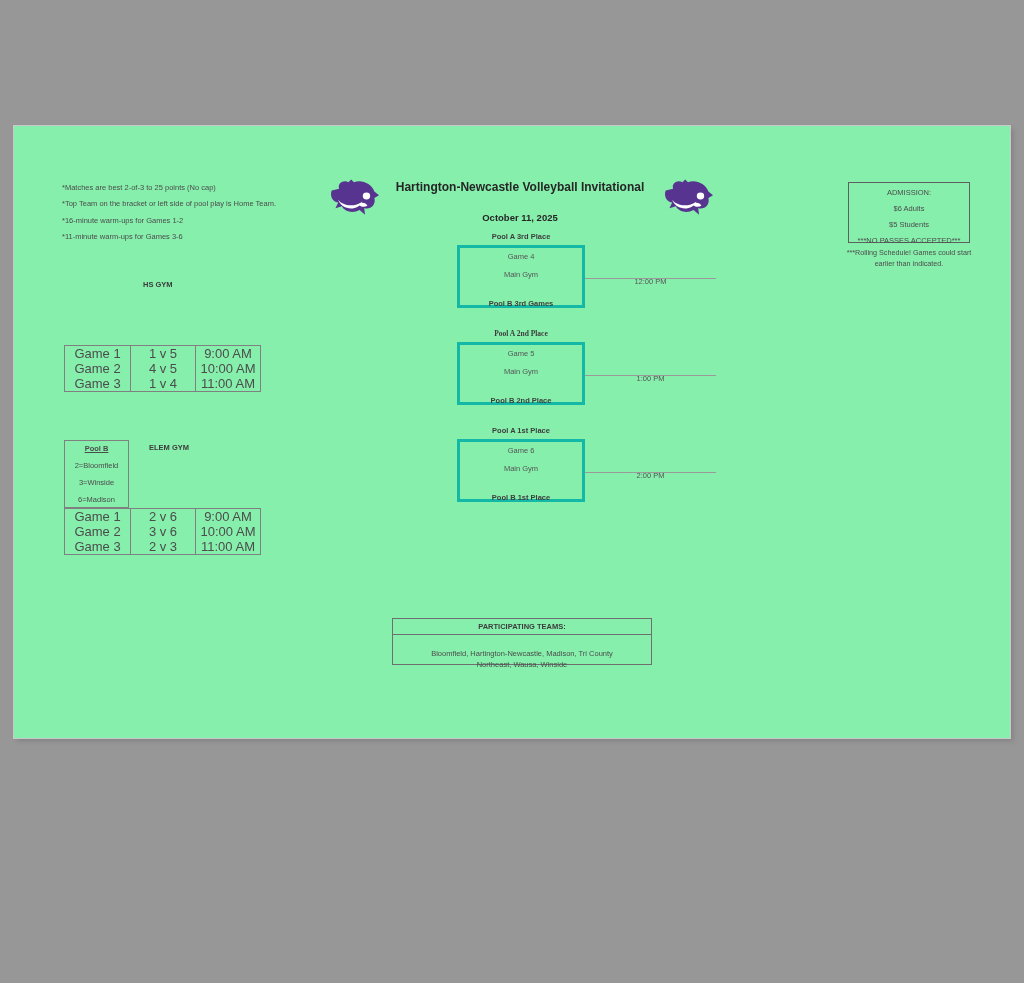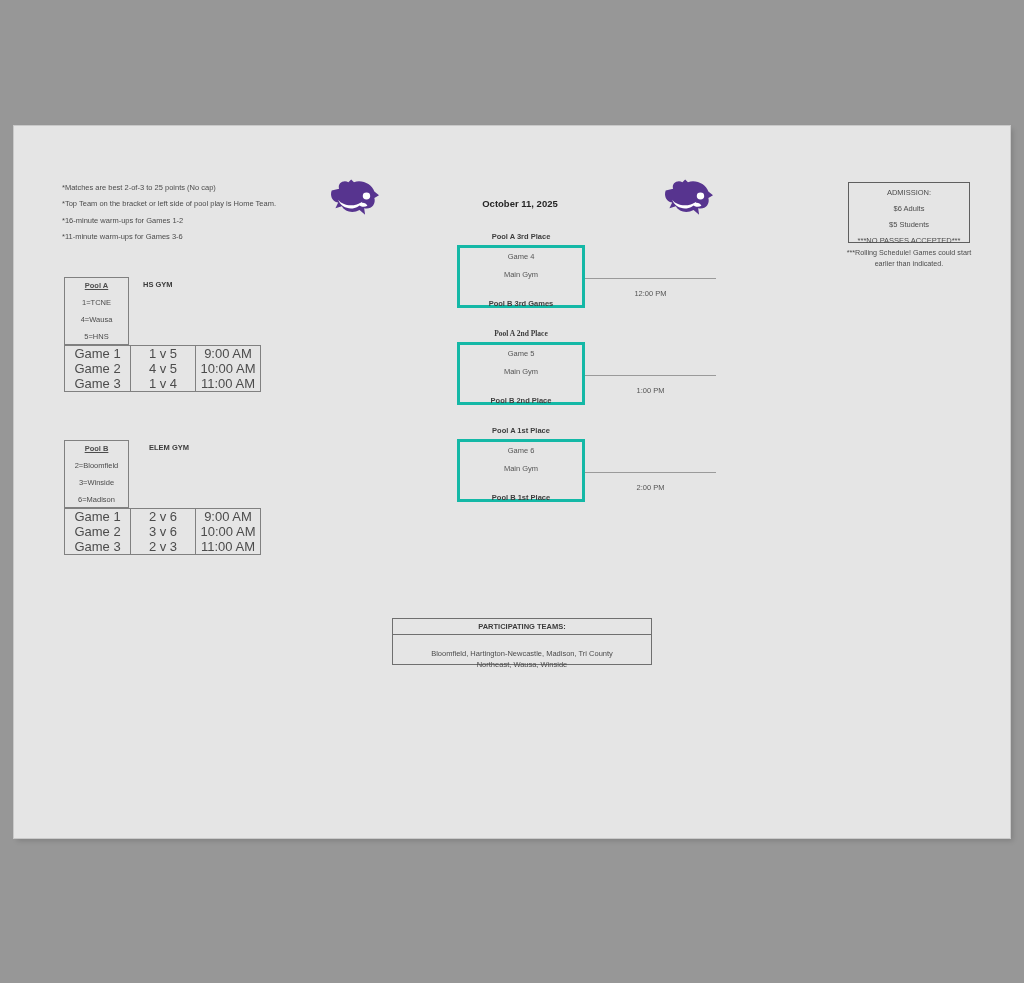--- a/index.html
+++ b/index.html
@@ -11,8 +11,8 @@
     overflow:hidden;
   }
   .paper{
-    position:absolute;left:14px;top:126px;width:996px;height:712px;
-    background:#e5e5e5;
+    position:absolute;left:14px;top:126px;width:996px;height:612px;
+    background:#86efac;
     box-shadow:0 0 0 1px #c9c9c9, 3px 3px 5px rgba(0,0,0,0.15);
   }
   .abs{position:absolute;}

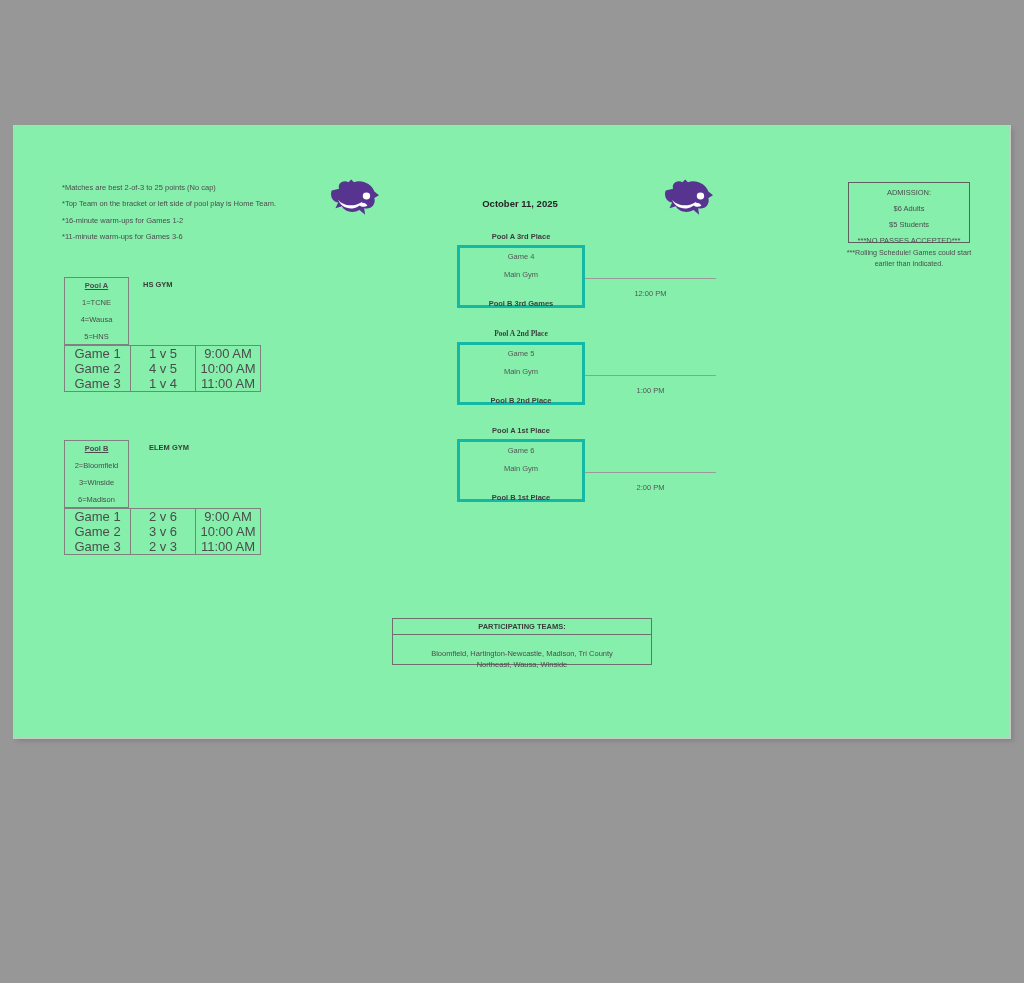--- a/index.html
+++ b/index.html
@@ -81,6 +81,7 @@
   </svg>
 
   <div class="abs title-block">
+    <div class="title">Hartington-Newcastle Volleyball Invitational</div>
     <div class="date">October 11, 2025</div>
   </div>
 

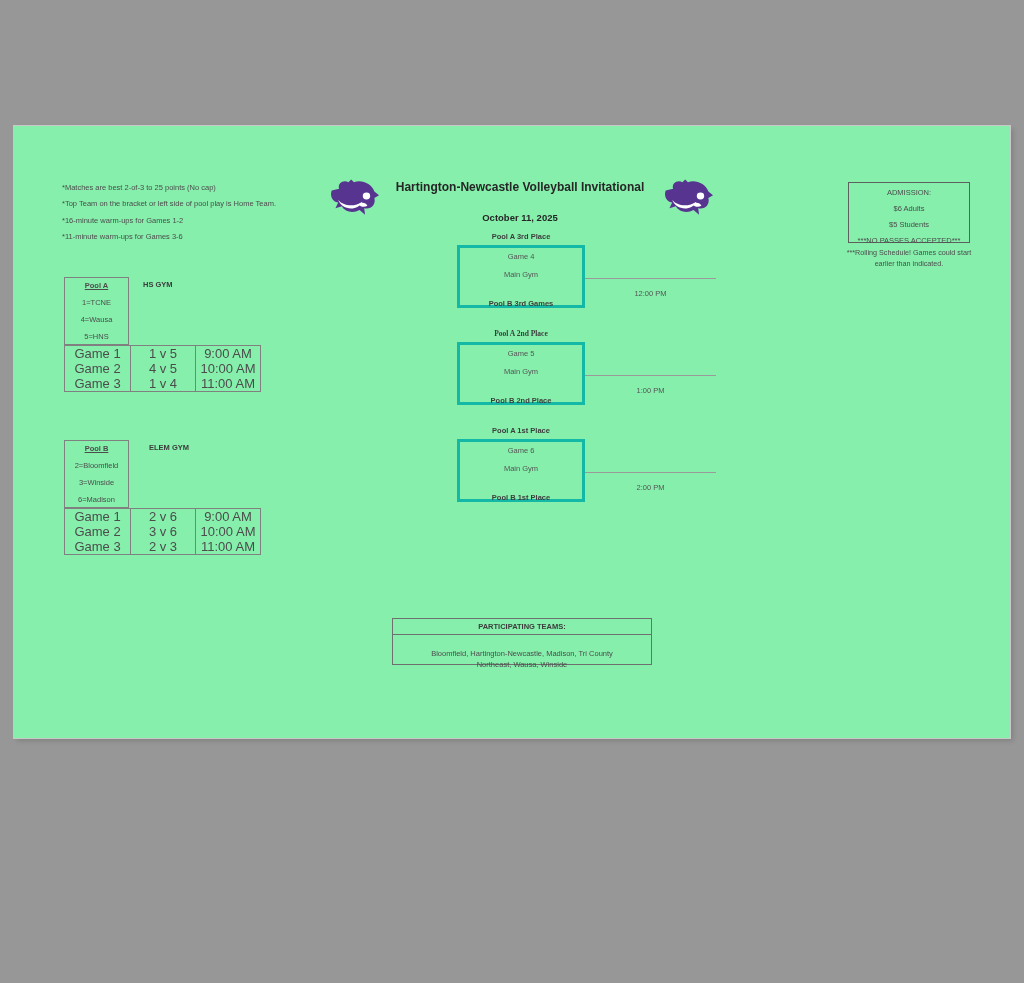--- a/index.html
+++ b/index.html
@@ -100,12 +100,6 @@
   </div>
   <div class="abs admission-note">***Rolling Schedule!  Games could start earlier than indicated.</div>
 
-  <div class="abs pool-head" style="left:50px;top:151px;">
-    <div class="pool-name" style="top:3px;">Pool A</div>
-    <div style="top:20px;">1=TCNE</div>
-    <div style="top:37px;">4=Wausa</div>
-    <div style="top:54px;">5=HNS</div>
-  </div>
   <div class="abs gym-label" style="left:129px;top:154px;">HS GYM</div>
   <div class="abs games" style="left:50px;top:219px;">
     <div class="cell">Game 1</div>

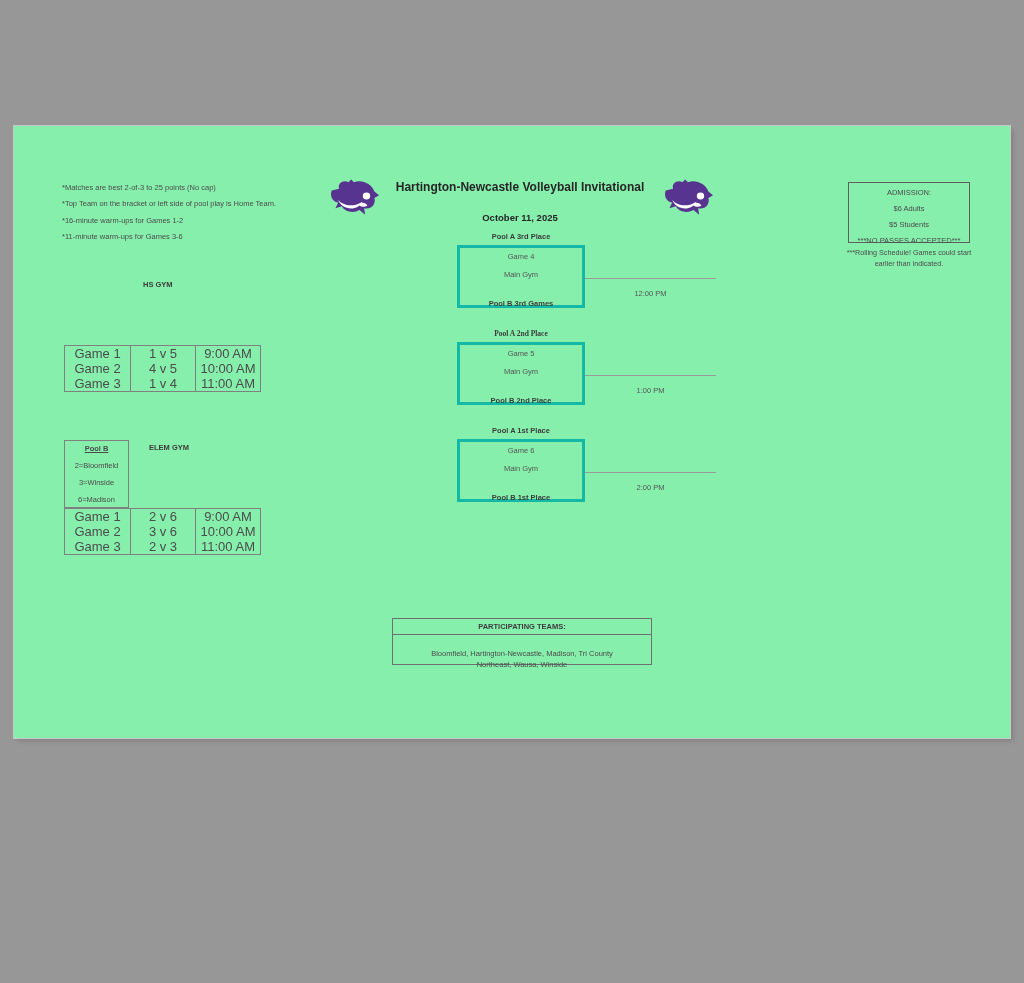--- a/index.html
+++ b/index.html
@@ -52,7 +52,7 @@
   .b-loc{top:22px;font-size:7.5px;color:#555555;}
   .b-bottom{top:51px;font-size:7.5px;font-weight:bold;color:#3c3c3c;}
   .b-line{position:absolute;left:128px;top:46px;width:131px;height:1px;background:#9a9a9a;}
-  .b-time{position:absolute;left:128px;top:57px;width:131px;text-align:center;font-size:7.5px;color:#555555;}
+  .b-time{position:absolute;left:128px;top:45px;width:131px;text-align:center;font-size:7.5px;color:#555555;}
 
   
   .part-box{left:378px;top:492px;width:260px;height:47px;border:1px solid #6f6f6f;box-sizing:border-box;}

